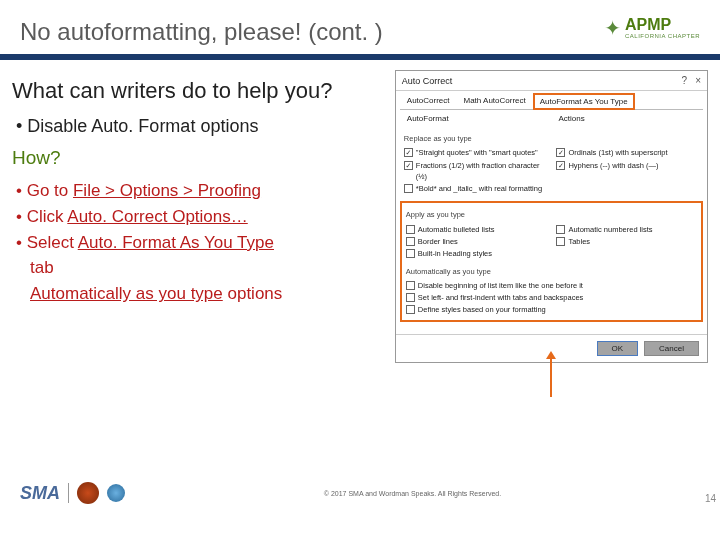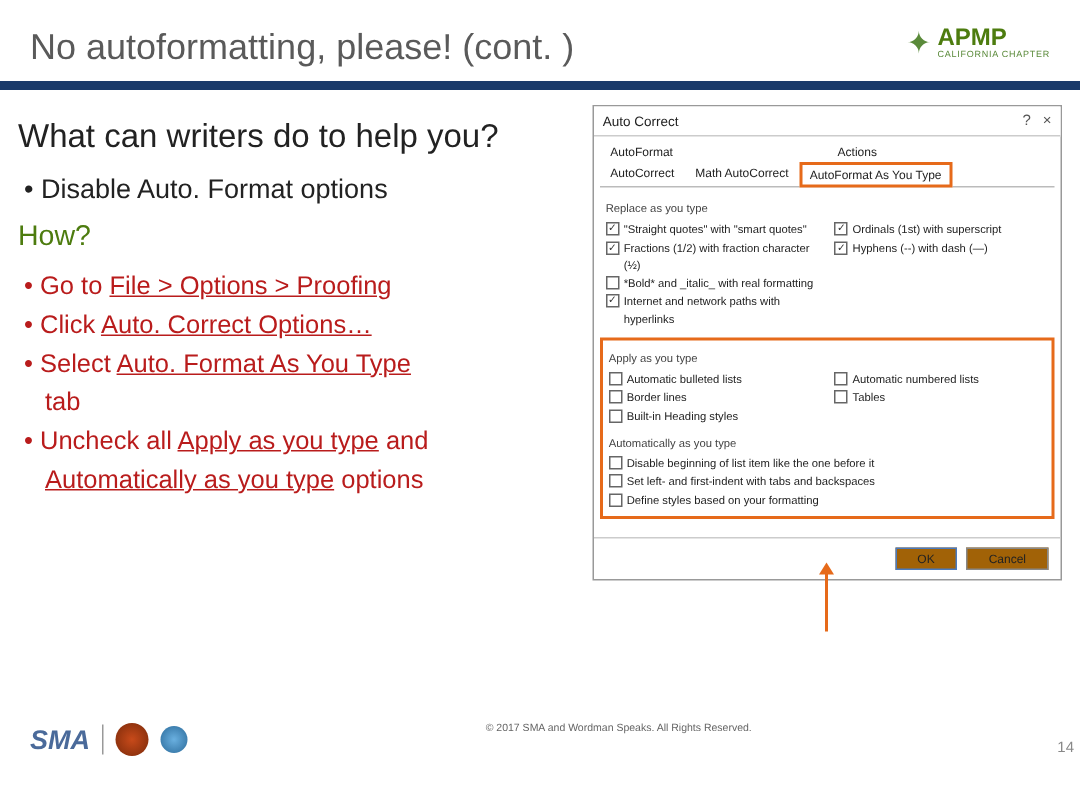--- a/index.html
+++ b/index.html
@@ -98,14 +98,14 @@
           </span>
         </div>
         <div class="tabs-wrap">
-          <div class="tabs" style="border-bottom:none;">
-            <div class="tab" style="flex:1;">AutoFormat</div>
-            <div class="tab" style="flex:1;">Actions</div>
-          </div>
           <div class="tabs">
             <div class="tab row2">AutoCorrect</div>
             <div class="tab row2">Math AutoCorrect</div>
             <div class="tab row2 active hl">AutoFormat As You Type</div>
+          </div>
+          <div class="tabs" style="border-bottom:none;">
+            <div class="tab" style="flex:1;">AutoFormat</div>
+            <div class="tab" style="flex:1;">Actions</div>
           </div>
         </div>
         <div class="dlg-body">

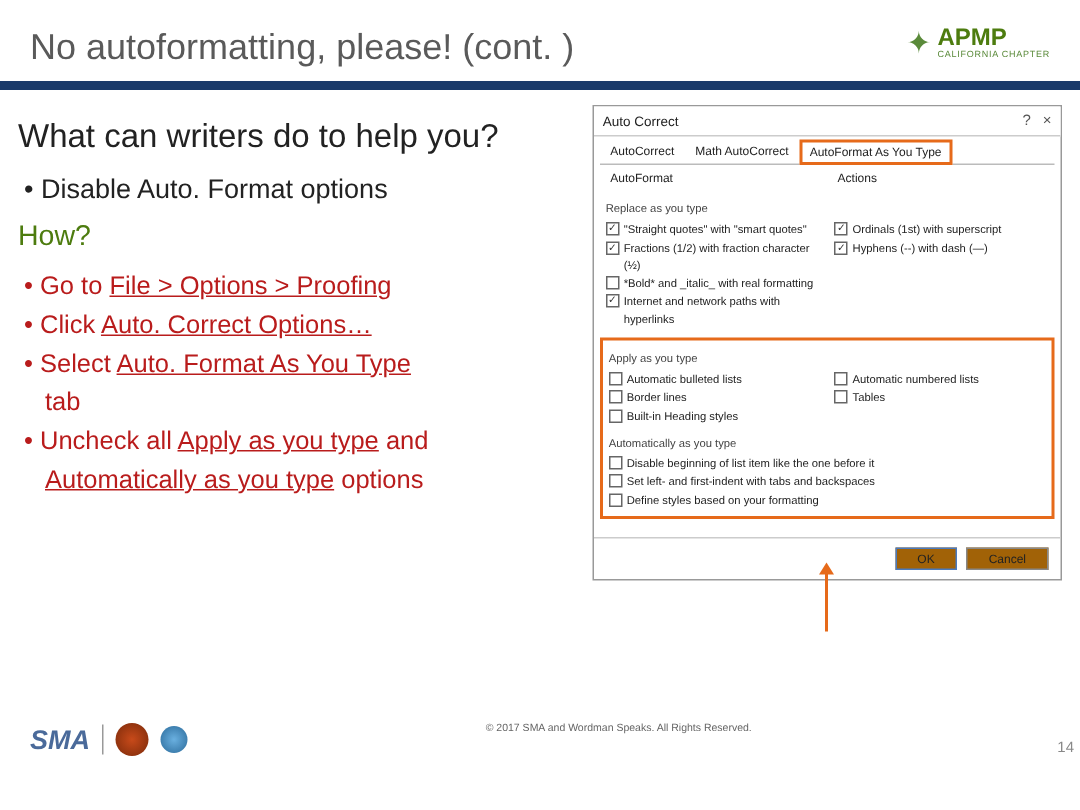--- a/index.html
+++ b/index.html
@@ -124,10 +124,6 @@
                   <span class="box"></span>
                   <span>*Bold* and _italic_ with real formatting</span>
                 </div>
-              <div class="cb">
-                  <span class="box checked"></span>
-                  <span>Internet and network paths with hyperlinks</span>
-                </div>
             </div>
             <div class="col">
               <div class="cb">

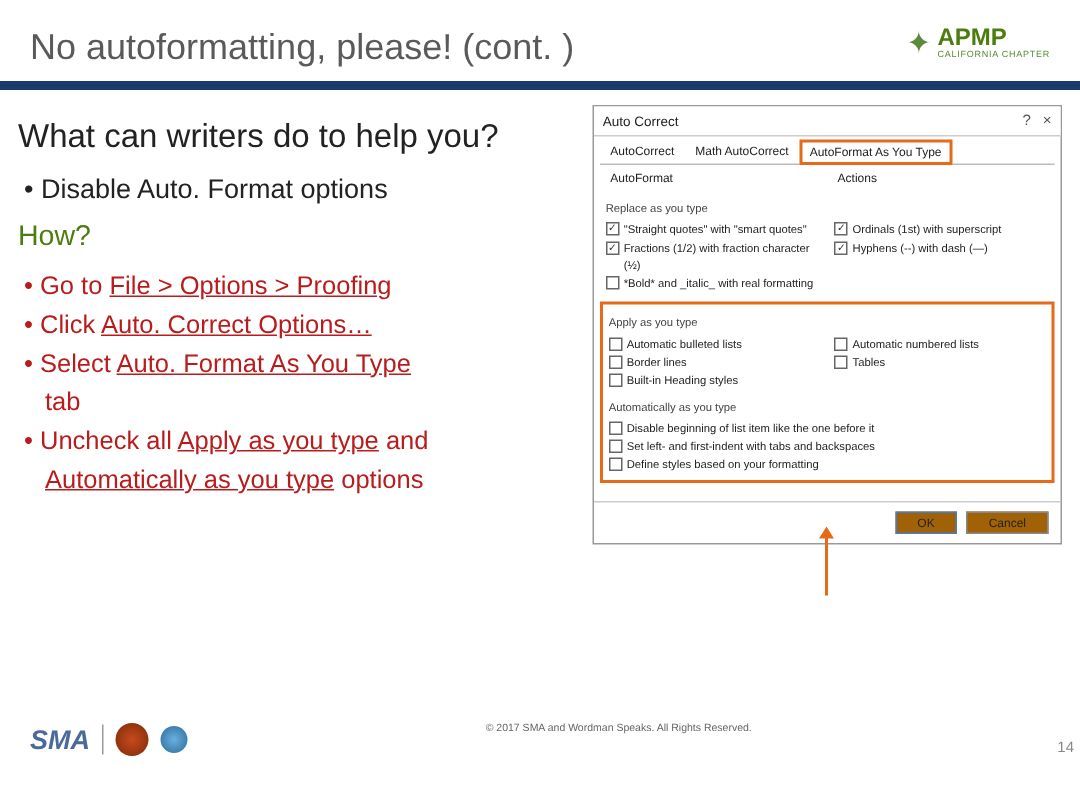--- a/index.html
+++ b/index.html
@@ -83,7 +83,6 @@
         <div><span>• Click </span><span class="u">Auto. Correct Options…</span></div>
         <div><span>• Select </span><span class="u">Auto. Format As You Type</span></div>
         <div style="padding-left:14px;">  tab</div>
-        <div><span>• Uncheck all </span><span class="u">Apply as you type</span><span> and</span></div>
         <div style="padding-left:14px;"><span class="u">Automatically as you type</span><span> options</span></div>
       </div>
     </div>

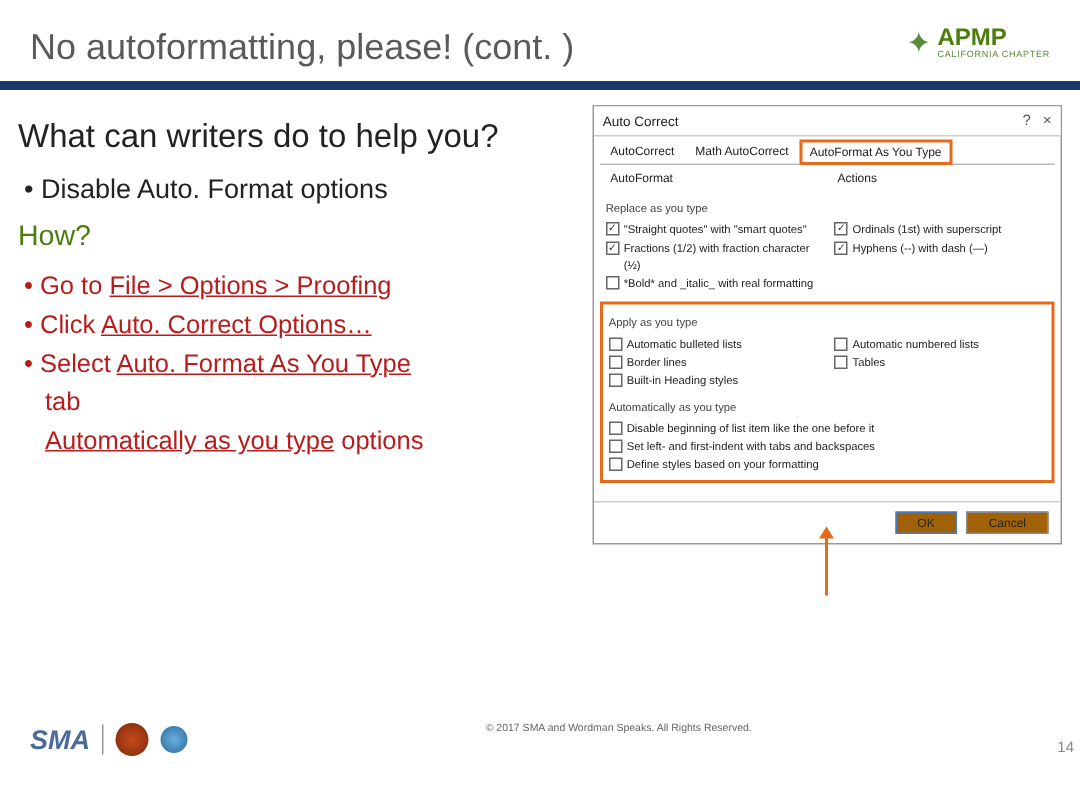--- a/index.html
+++ b/index.html
@@ -43,7 +43,7 @@
   .arrow { width: 2px; background: #e66a1a; height: 40px; margin: -6px auto 0 auto; position: relative; }
   .arrow::before { content: ""; position: absolute; top: -6px; left: -4px; border-left: 5px solid transparent; border-right: 5px solid transparent; border-bottom: 8px solid #e66a1a; }
   .dlg-btns { display: flex; justify-content: flex-end; gap: 6px; padding: 6px 8px; border-top: 1px solid #ccc; }
-  .dlg-btns .btn { border: 1px solid #888; padding: 2px 14px; font-size: 8px; background: #a16207; }
+  .dlg-btns .btn { border: 1px solid #888; padding: 2px 14px; font-size: 8px; background: #a3a3a3; }
   .dlg-btns .btn.ok { border: 1.5px solid #4a7abf; }
 
   .footer { position: absolute; bottom: 10px; left: 0; right: 0; display: flex; align-items: flex-start; padding: 0 20px; }

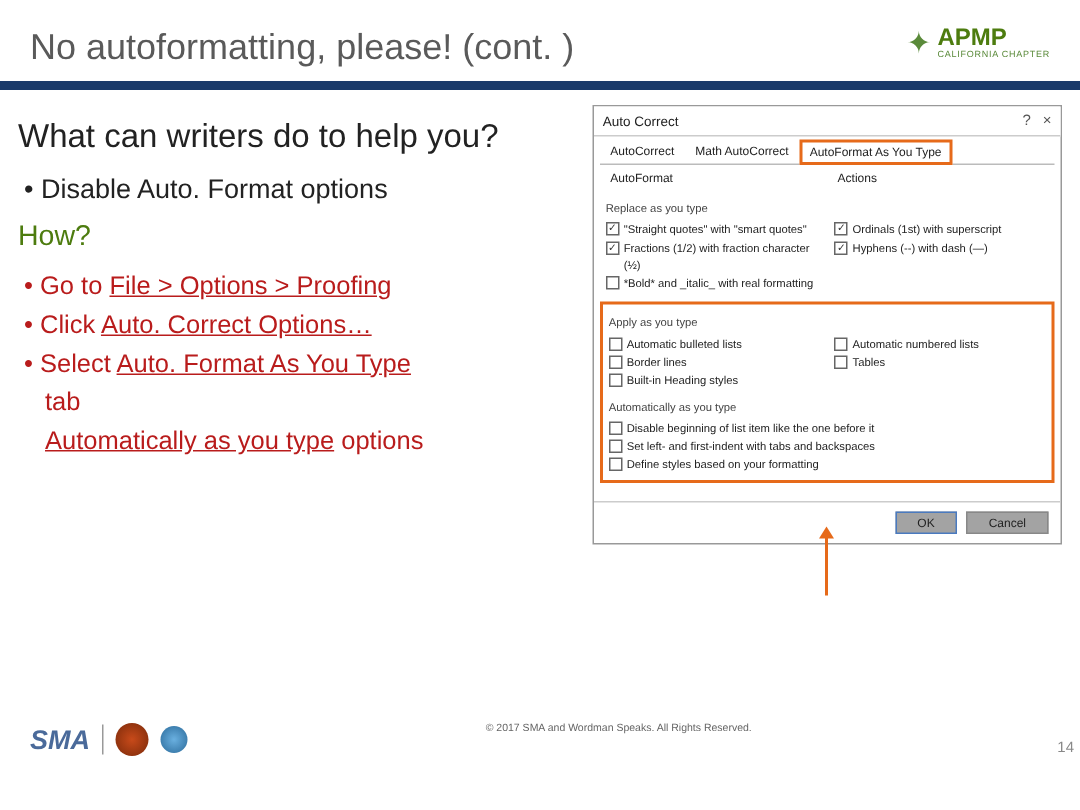--- a/index.html
+++ b/index.html
@@ -46,7 +46,7 @@
   .dlg-btns .btn { border: 1px solid #888; padding: 2px 14px; font-size: 8px; background: #a3a3a3; }
   .dlg-btns .btn.ok { border: 1.5px solid #4a7abf; }
 
-  .footer { position: absolute; bottom: 10px; left: 0; right: 0; display: flex; align-items: flex-start; padding: 0 20px; }
+  .footer { position: absolute; bottom: 10px; left: 0; right: 0; display: flex; align-items: center; padding: 0 20px; }
   .footer-logos { display: flex; align-items: center; gap: 8px; }
   .sma { font-style: italic; font-weight: bold; color: #4a6a9a; font-size: 18px; }
   .mini-badge { width: 22px; height: 22px; border-radius: 50%; background: radial-gradient(circle,#c84a1a,#7a2a0a); }

